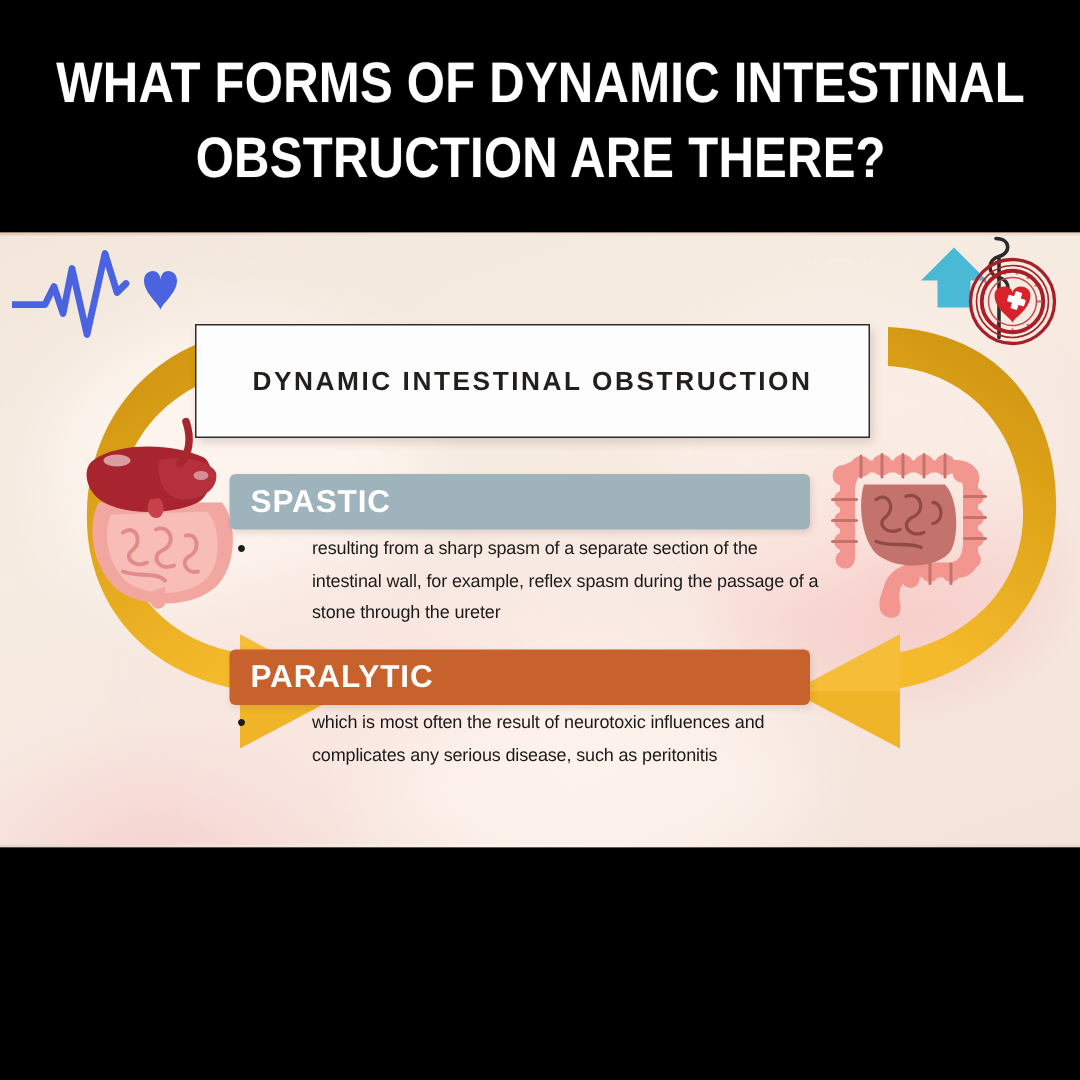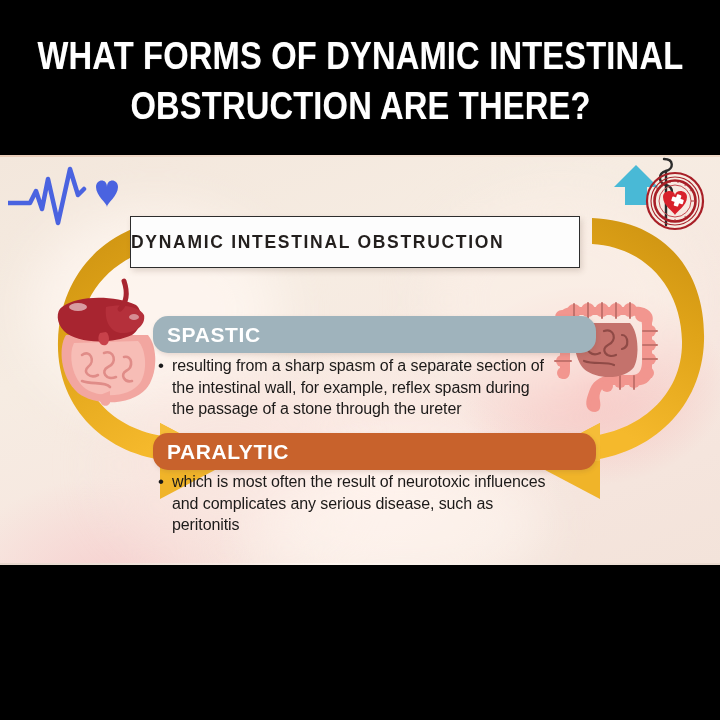--- a/index.html
+++ b/index.html
@@ -104,13 +104,13 @@
   .header-box {
     position: absolute;
     left: 130px; top: 61px;
-    width: 450px; height: 52px;
+    width: 450px; height: 76px;
     background: #fdfdfd;
     border: 1.5px solid #2d2d2d;
     box-shadow: 2px 3px 6px rgba(90,60,45,0.18);
     display: flex;
     align-items: center;
-    justify-content: flex-start;
+    justify-content: center;
     box-sizing: border-box;
   }
   .header-text {

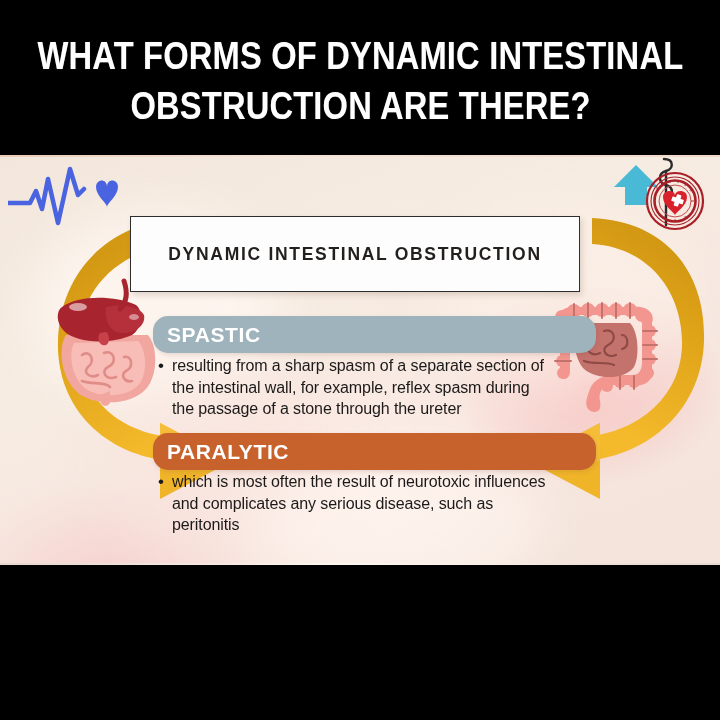--- a/index.html
+++ b/index.html
@@ -126,9 +126,9 @@
   .cat-bar {
     position: absolute;
     left: 153px;
-    width: 443px;
+    width: 387px;
     height: 37px;
-    border-radius: 15px;
+    border-radius: 4px;
     display: flex;
     align-items: center;
     box-sizing: border-box;

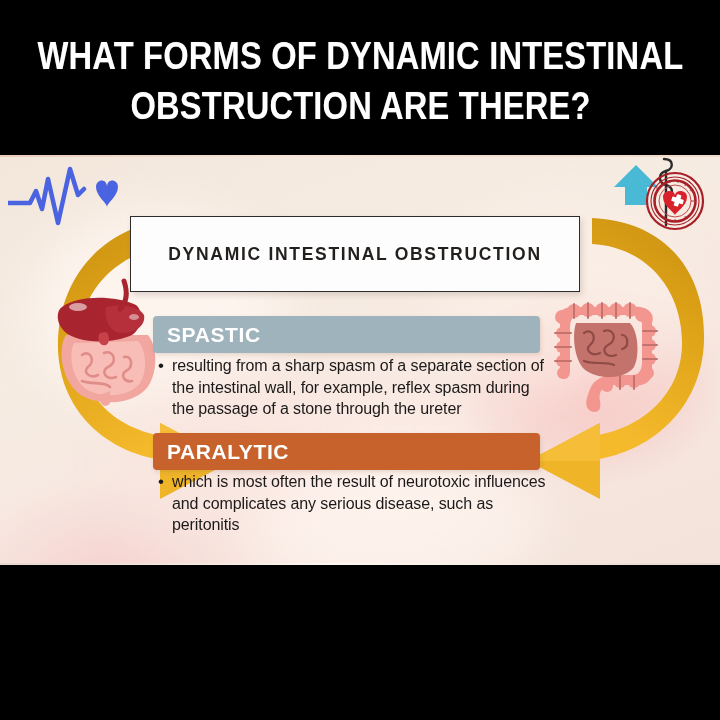--- a/index.html
+++ b/index.html
@@ -167,10 +167,11 @@
   }
   .bullet-text {
     font-family: "Liberation Sans", sans-serif;
-    font-size: 16px;
+    font-size: 12px;
     line-height: 21.5px;
     color: #1c1a19;
     letter-spacing: -0.1px;
+    margin-left: 36px;
   }
 
   

